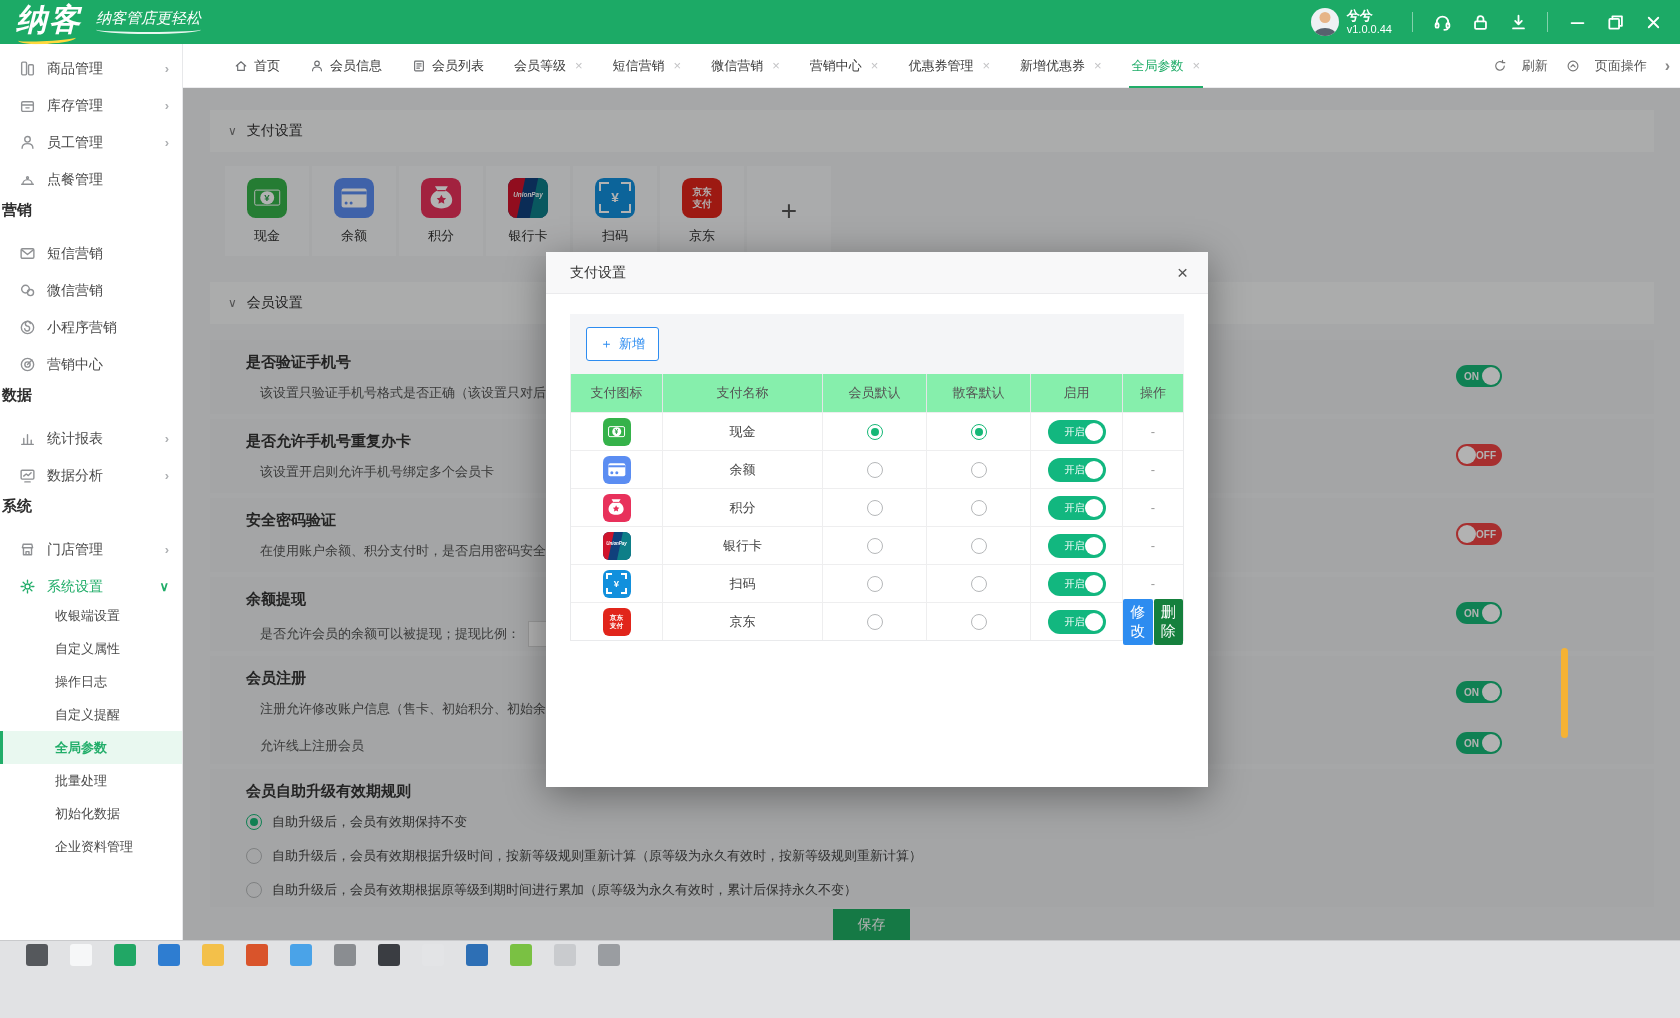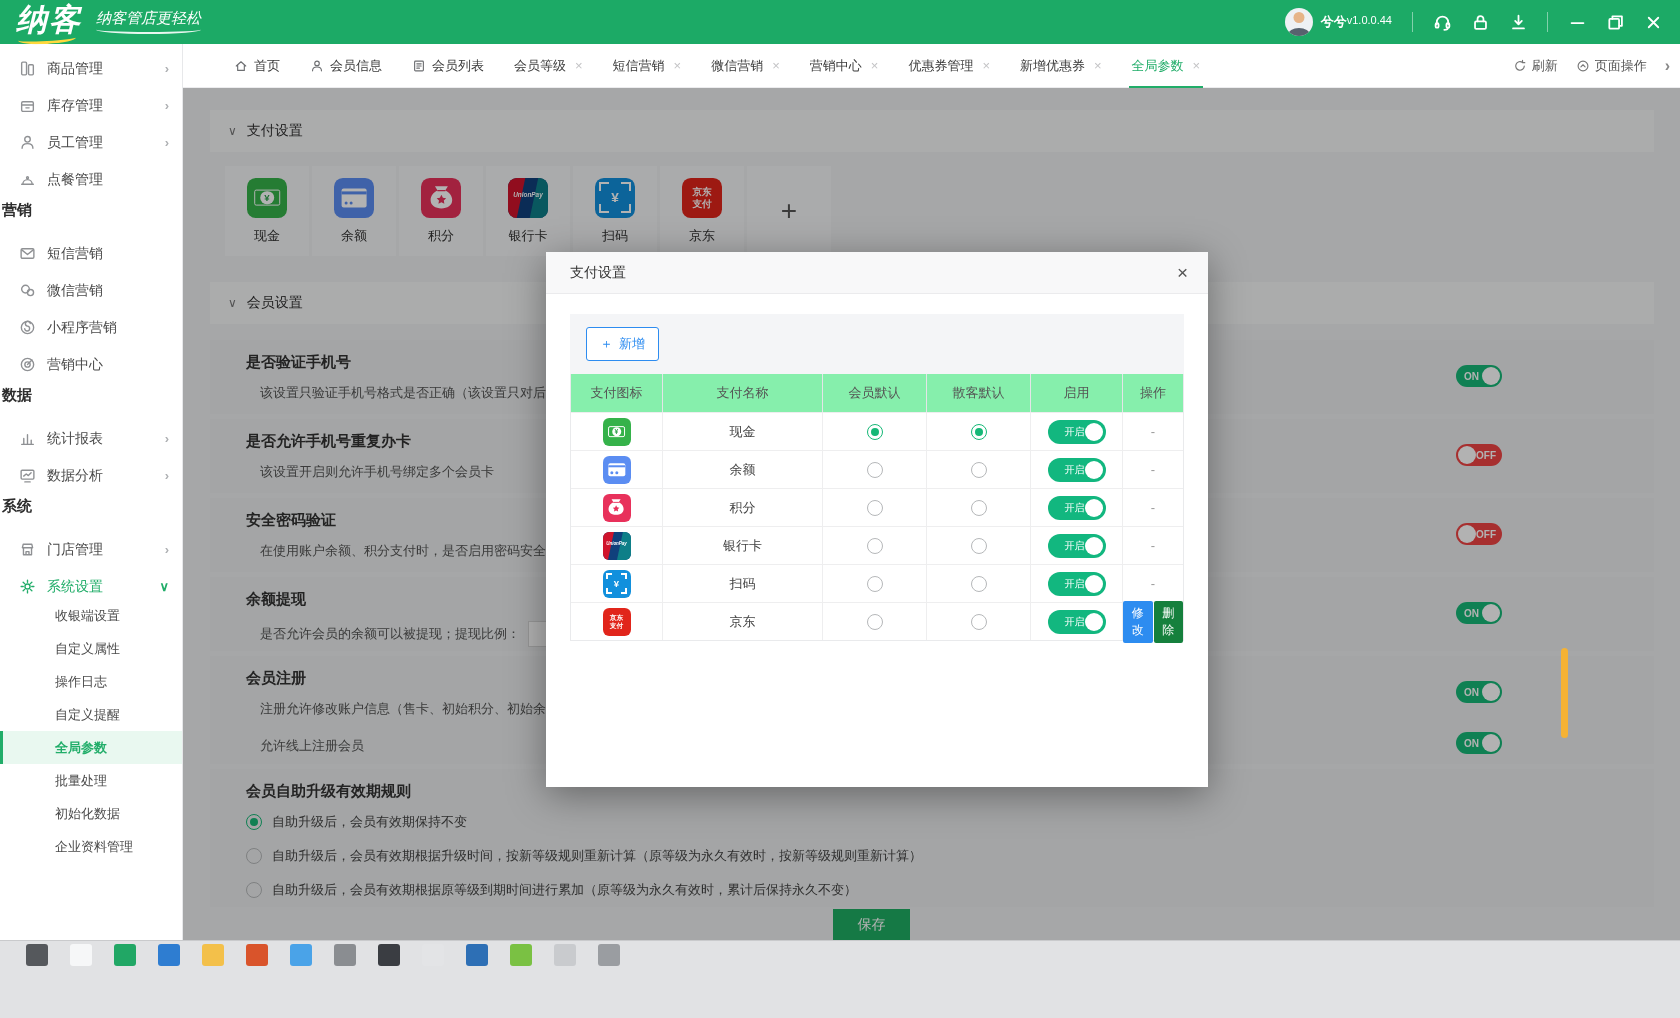--- a/index.html
+++ b/index.html
@@ -21,7 +21,7 @@
 .avatar{width:28px;height:28px;border-radius:50%;background:#eef1f4;position:relative;overflow:hidden;margin-right:8px;flex:none}
 .avatar::before{content:"";position:absolute;top:4px;left:50%;transform:translateX(-50%);width:11px;height:11px;border-radius:50%;background:#e6b488}
 .avatar::after{content:"";position:absolute;bottom:-5px;left:50%;transform:translateX(-50%);width:22px;height:13px;border-radius:50% 50% 0 0;background:#57626e}
-.user-meta{display:flex;flex-direction:row;line-height:1.2;margin-right:10px}
+.user-meta{display:flex;flex-direction:column;line-height:1.2;margin-right:10px}
 .user-name{font-size:13px;font-weight:bold}
 .user-ver{font-size:11px}
 .tb-divider{width:1px;height:20px;background:rgba(255,255,255,.45);margin:0 10px}

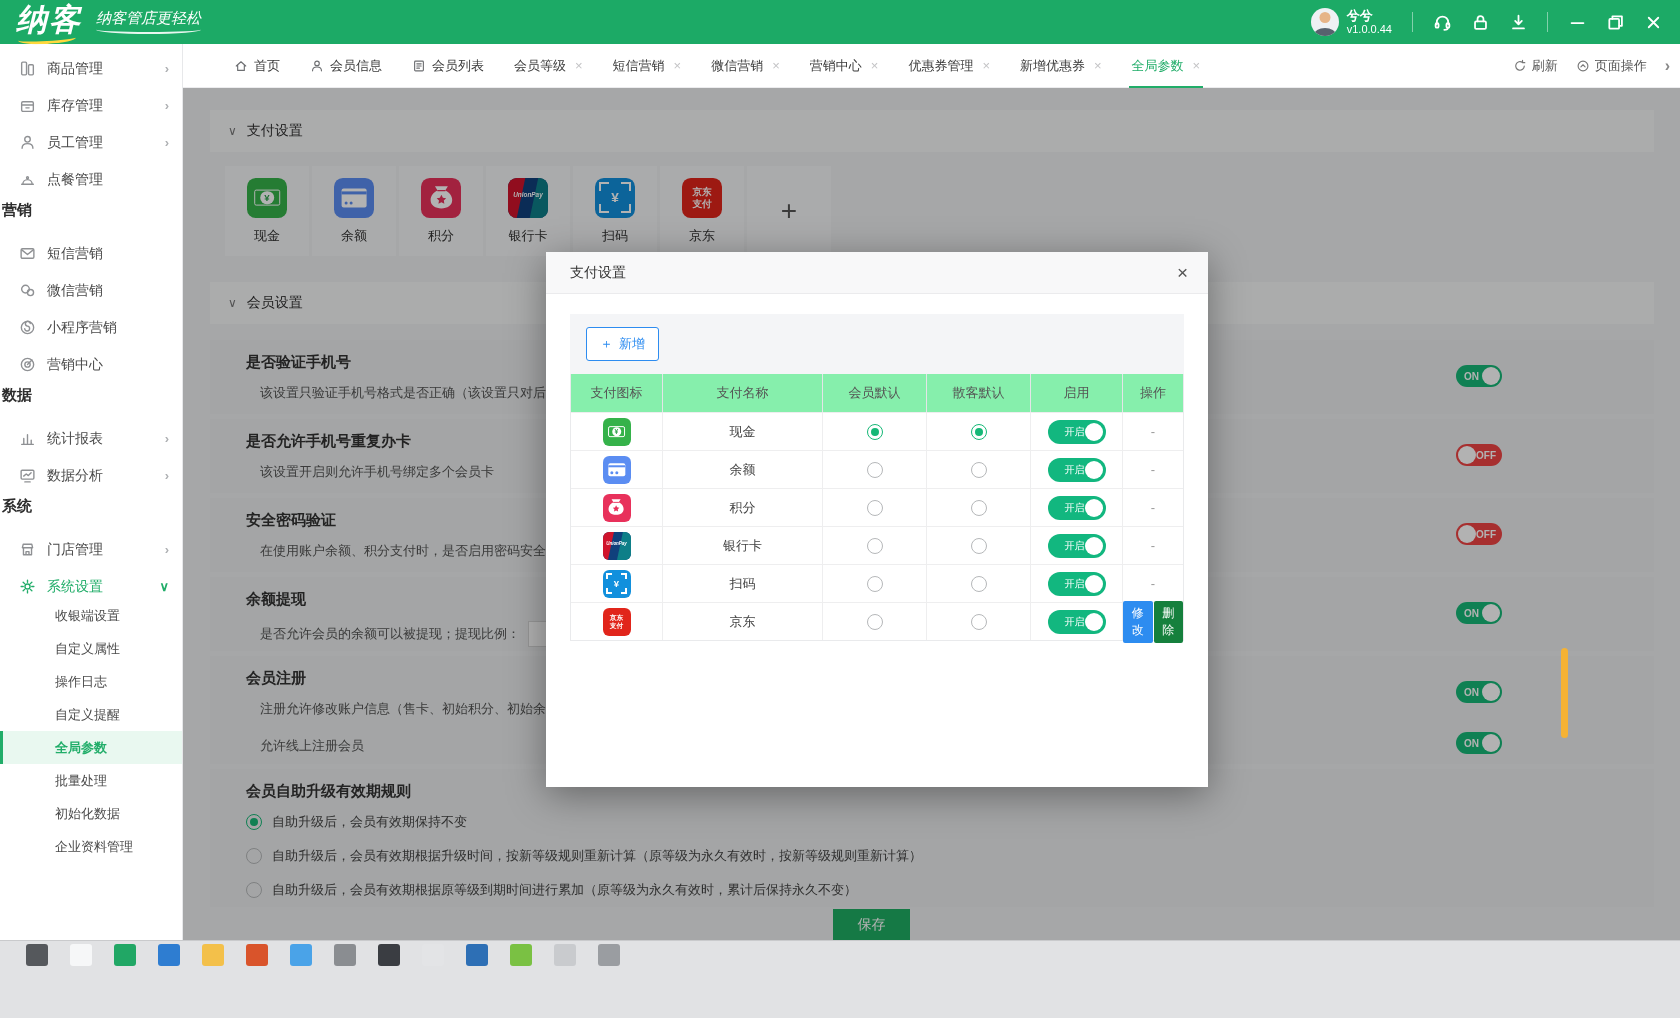--- a/index.html
+++ b/index.html
@@ -50,7 +50,7 @@
 .tab.active{color:#21ad69}
 .tab.active::after{content:"";position:absolute;bottom:0;left:12px;right:12px;height:2px;background:#21ad69}
 .tb-actions{position:absolute;right:10px;top:0;height:44px;display:flex;align-items:center;gap:18px;color:#555;font-size:13px}
-.action{display:flex;align-items:center;gap:5px;cursor:pointer}
+.action{display:flex;align-items:center;gap:15px;cursor:pointer}
 .action svg{width:14px;height:14px;color:#777}
 .more-chev{color:#888;font-size:16px;font-weight:bold;cursor:pointer}
 

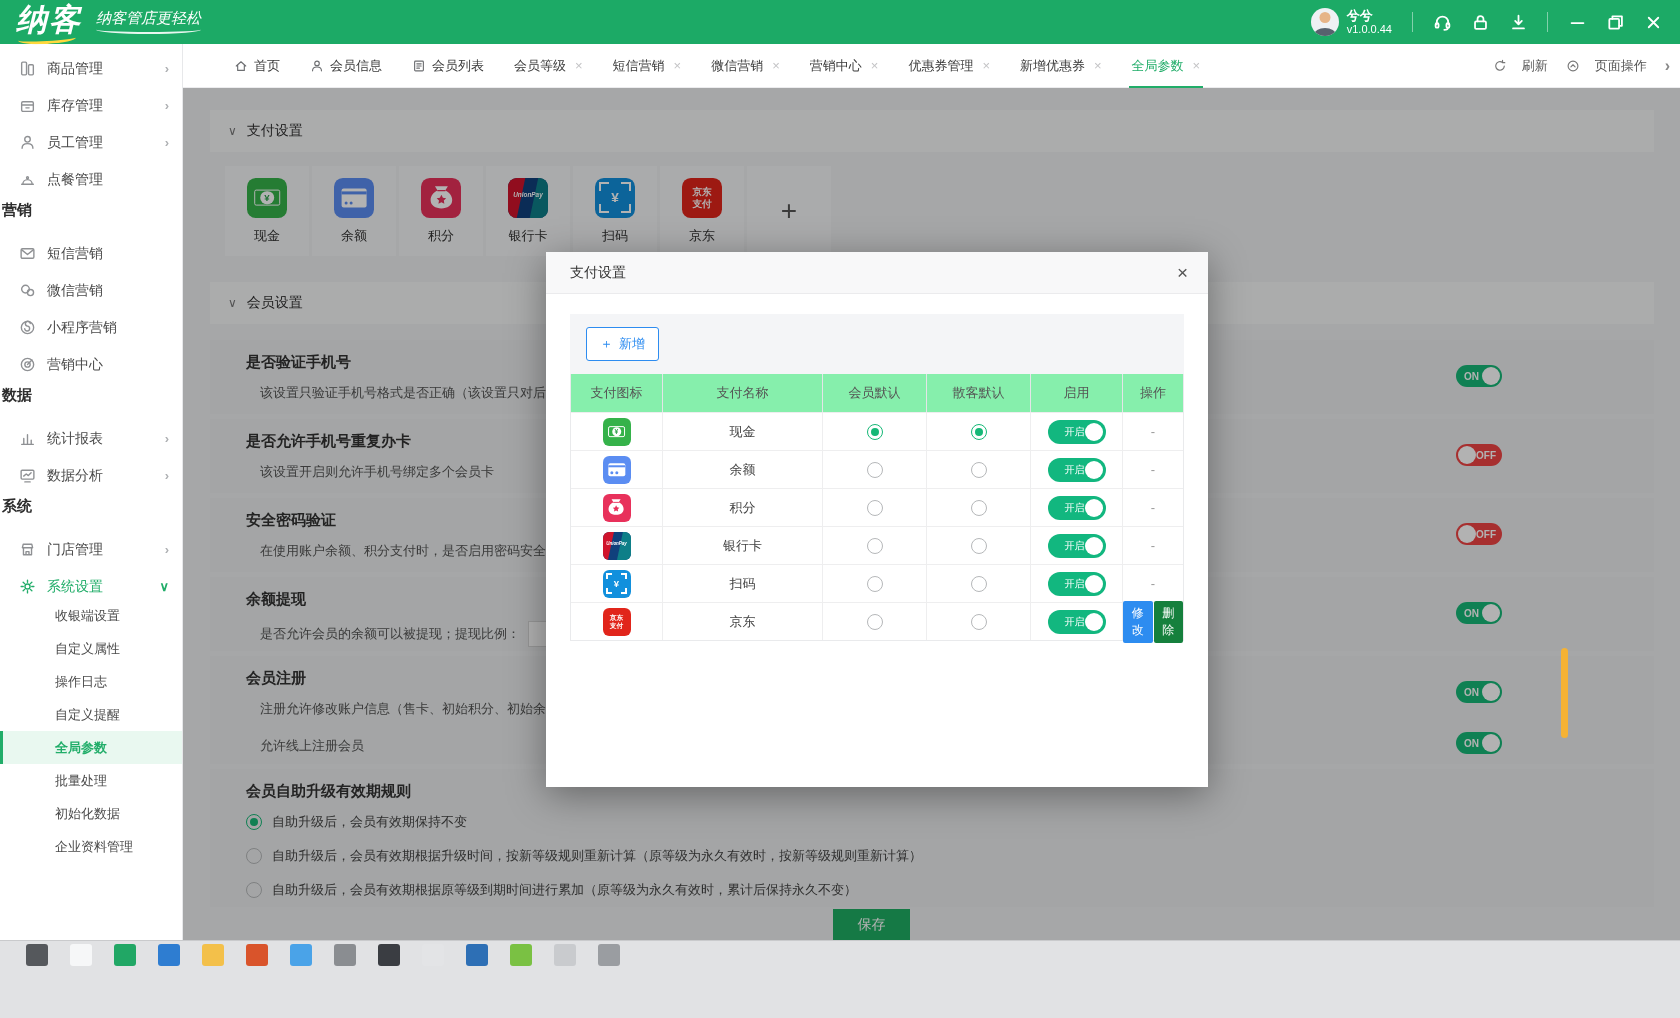--- a/index.html
+++ b/index.html
@@ -106,7 +106,7 @@
 .pill{position:relative;width:58px;height:24px;border-radius:12px;background:#12b77f;cursor:pointer;flex:none}
 .pill span{position:absolute;left:17px;top:50%;transform:translateY(-50%);color:#fff;font-size:10px}
 .pill i{position:absolute;right:3px;top:3px;width:18px;height:18px;border-radius:50%;background:#fff}
-.btn-mini{border:none;color:#fff;font-size:12px;padding:4px 5px;border-radius:2px;cursor:pointer}
+.btn-mini{border:none;color:#fff;font-size:15px;padding:4px 5px;border-radius:2px;cursor:pointer}
 .btn-edit{background:#2d8cf0}
 .btn-del{background:#15803d;margin-left:1px}
 .op-dash{color:#999}

